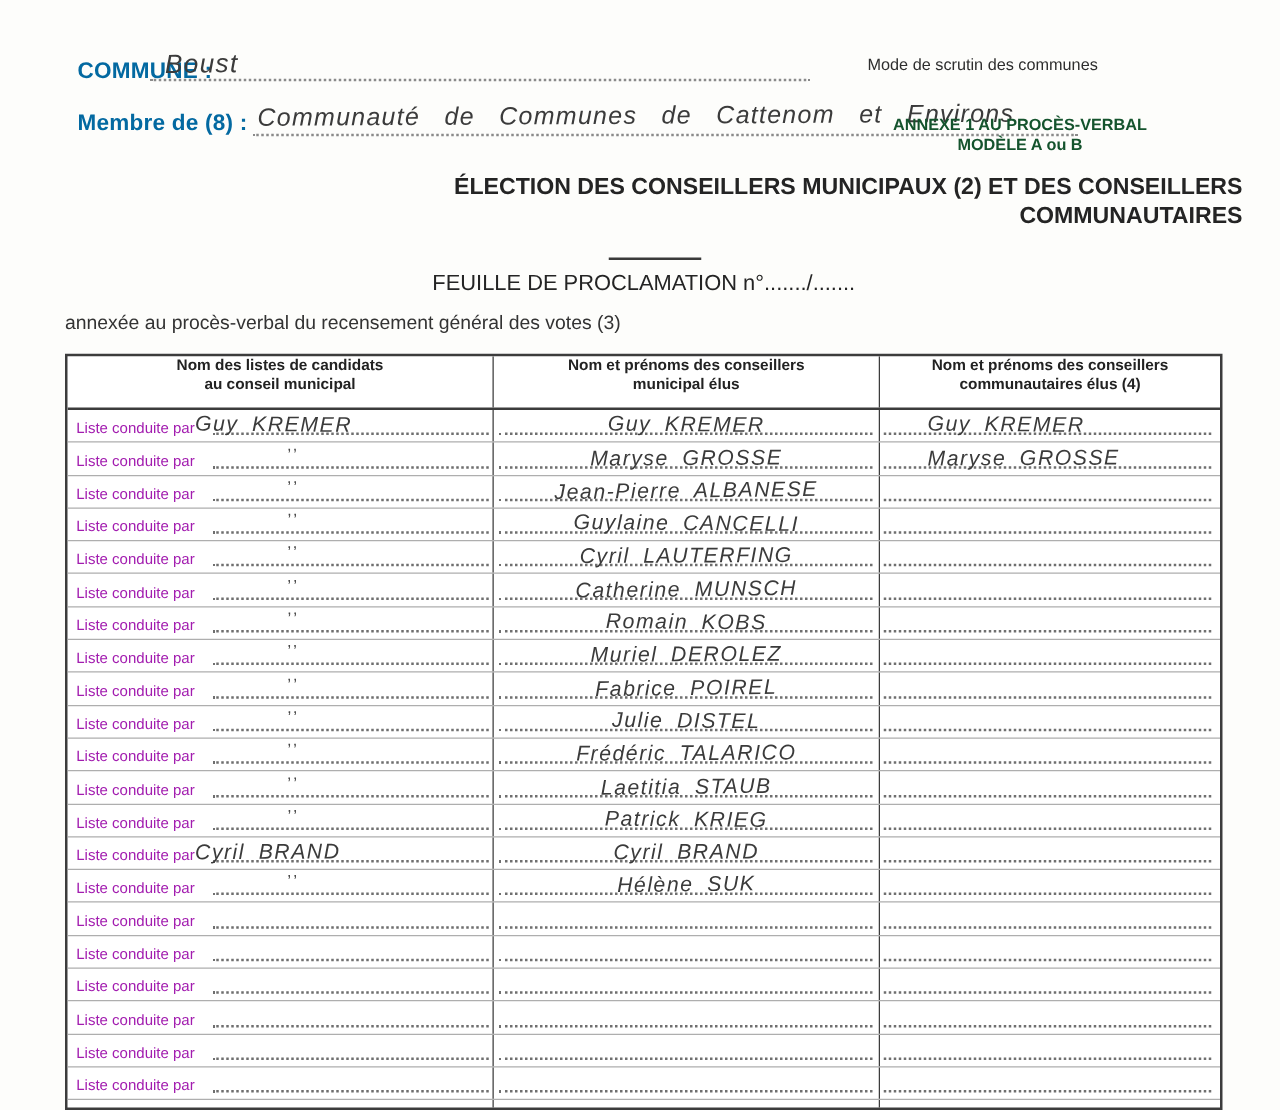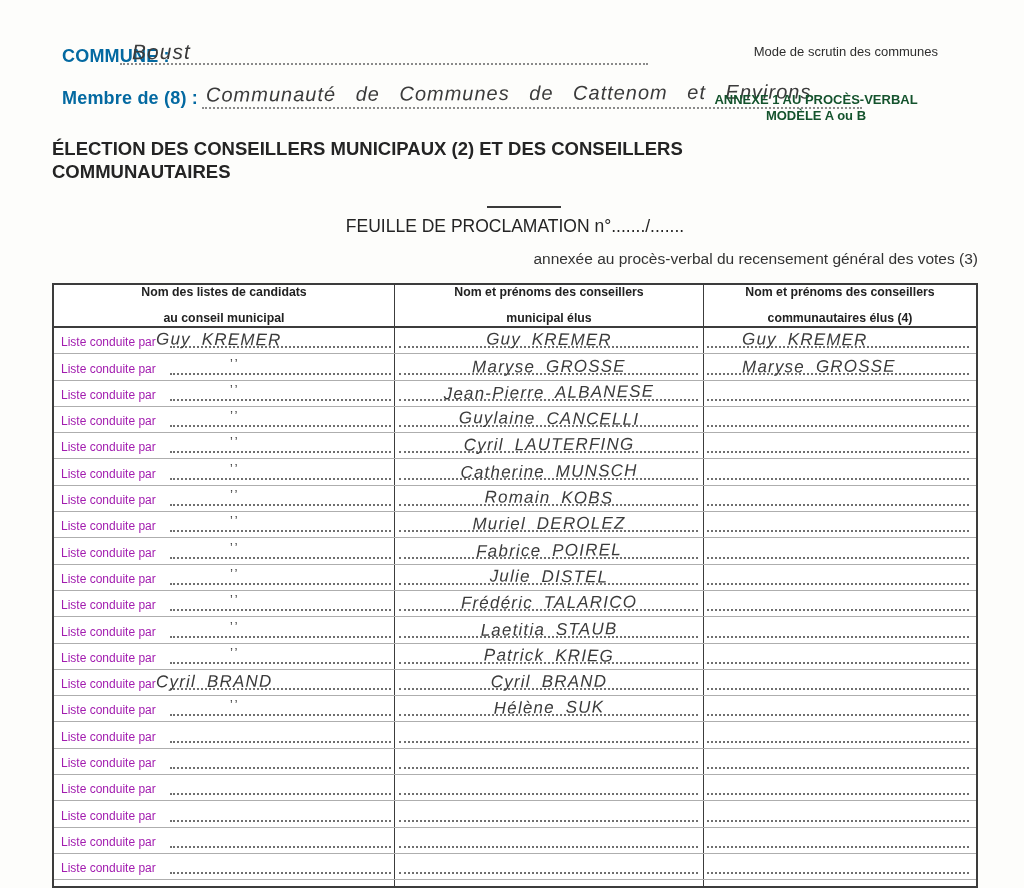--- a/index.html
+++ b/index.html
@@ -19,7 +19,7 @@
   .commune-value{position:absolute;left:132px;top:40px;font-size:21px;letter-spacing:1px;transform:rotate(-.6deg);}
   .membre-value{position:absolute;left:206px;top:82px;font-size:20px;letter-spacing:1px;word-spacing:13px;transform:rotate(-.3deg);}
   
-  .scrutin{position:absolute;left:694px;top:44px;width:244px;text-align:right;font-size:13px;line-height:16.5px;color:#2e2e2e;}
+  .scrutin{position:absolute;left:694px;top:44px;width:244px;text-align:left;font-size:13px;line-height:16.5px;color:#2e2e2e;}
   .scrutin .b{font-weight:bold;}
   .annexe{position:absolute;left:690px;top:92px;width:252px;text-align:center;font-size:13px;font-weight:bold;line-height:16px;color:#14532d;}
   

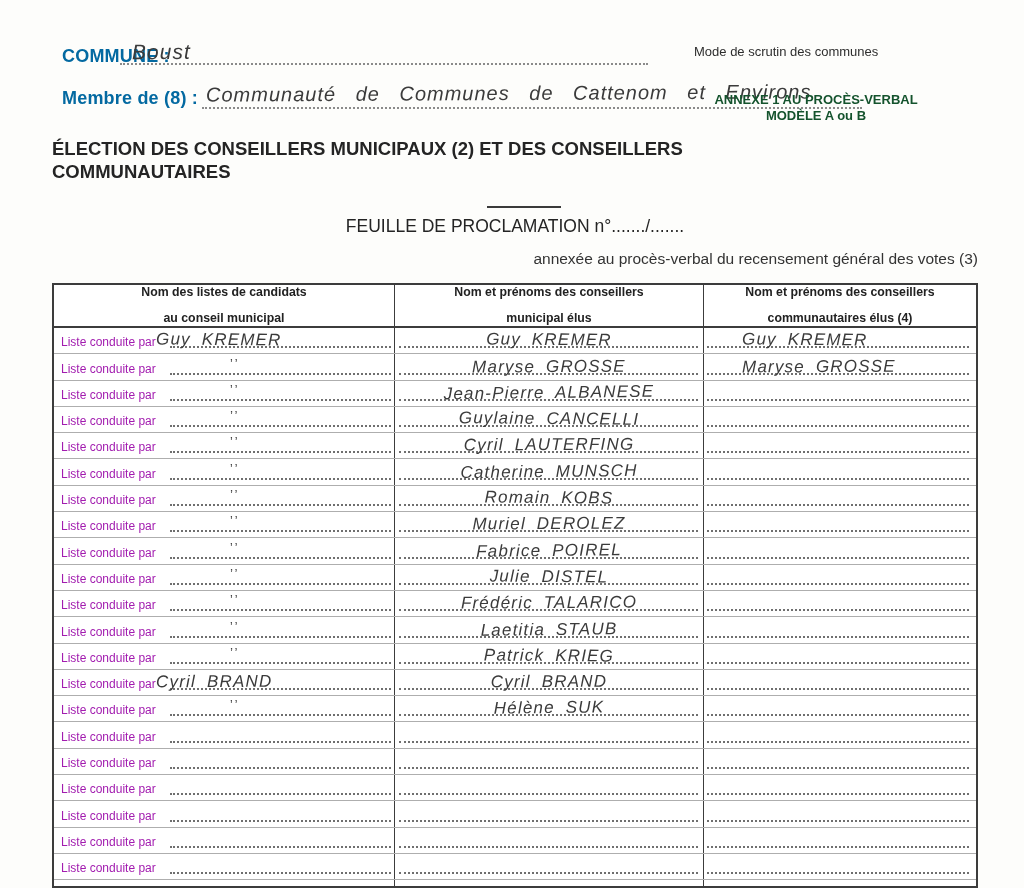--- a/index.html
+++ b/index.html
@@ -23,7 +23,7 @@
   .scrutin .b{font-weight:bold;}
   .annexe{position:absolute;left:690px;top:92px;width:252px;text-align:center;font-size:13px;font-weight:bold;line-height:16px;color:#14532d;}
   
-  .title{position:absolute;left:52px;top:137px;width:926px;text-align:left;font-weight:bold;font-size:18.5px;line-height:23px;color:#242424;}
+  .title{position:absolute;left:68px;top:137px;width:926px;text-align:right;font-weight:bold;font-size:18.5px;line-height:23px;color:#242424;}
   .title-divider{position:absolute;left:487px;top:206px;width:74px;border-top:2px solid #3a3a3a;}
   .subtitle{position:absolute;left:52px;top:216px;width:926px;text-align:center;font-weight:normal;font-size:17.5px;color:#242424;}
   .subnote{position:absolute;left:52px;top:250px;width:926px;text-align:right;font-size:15.5px;color:#333;}

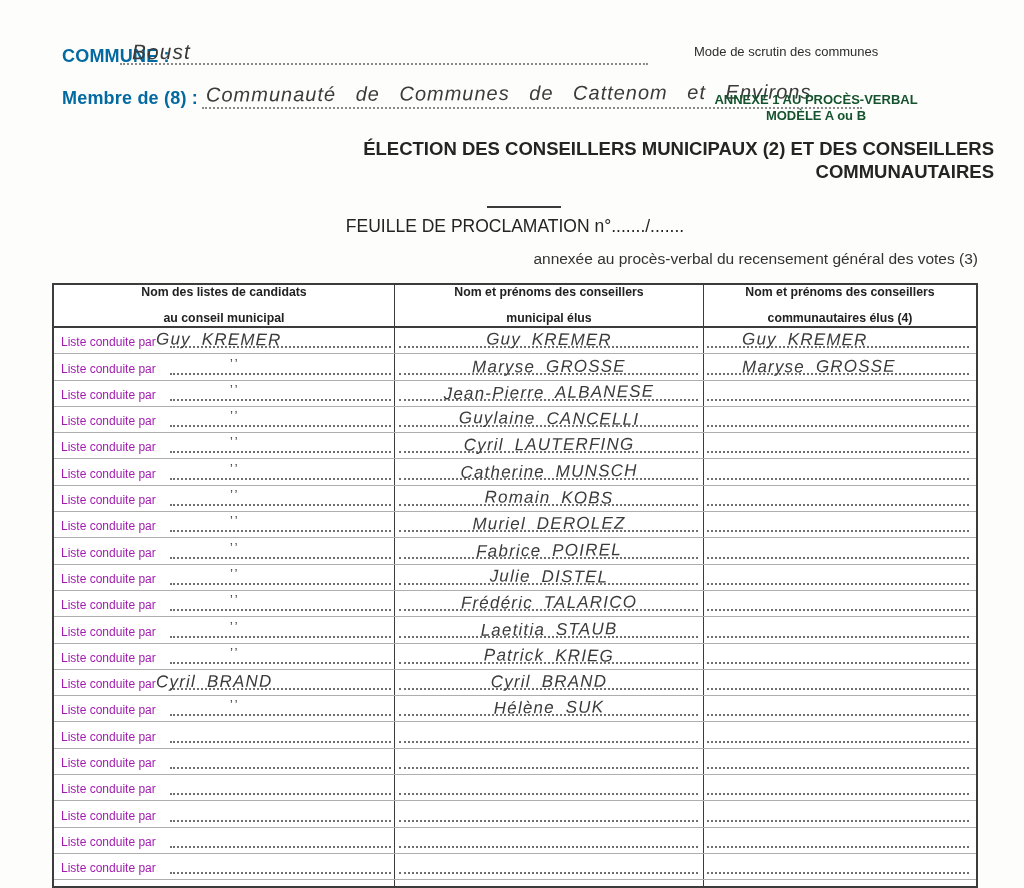--- a/index.html
+++ b/index.html
@@ -26,7 +26,7 @@
   .title{position:absolute;left:68px;top:137px;width:926px;text-align:right;font-weight:bold;font-size:18.5px;line-height:23px;color:#242424;}
   .title-divider{position:absolute;left:487px;top:206px;width:74px;border-top:2px solid #3a3a3a;}
   .subtitle{position:absolute;left:52px;top:216px;width:926px;text-align:center;font-weight:normal;font-size:17.5px;color:#242424;}
-  .subnote{position:absolute;left:52px;top:250px;width:926px;text-align:right;font-size:15.5px;color:#333;}
+  .subnote{position:absolute;left:52px;top:250px;width:926px;text-align:left;font-size:15.5px;color:#333;}
   
   .ptable{position:absolute;left:52px;top:283px;width:926px;height:605px;box-sizing:border-box;
           border:2px solid #3c3c3c;background:#fff;overflow:hidden;}

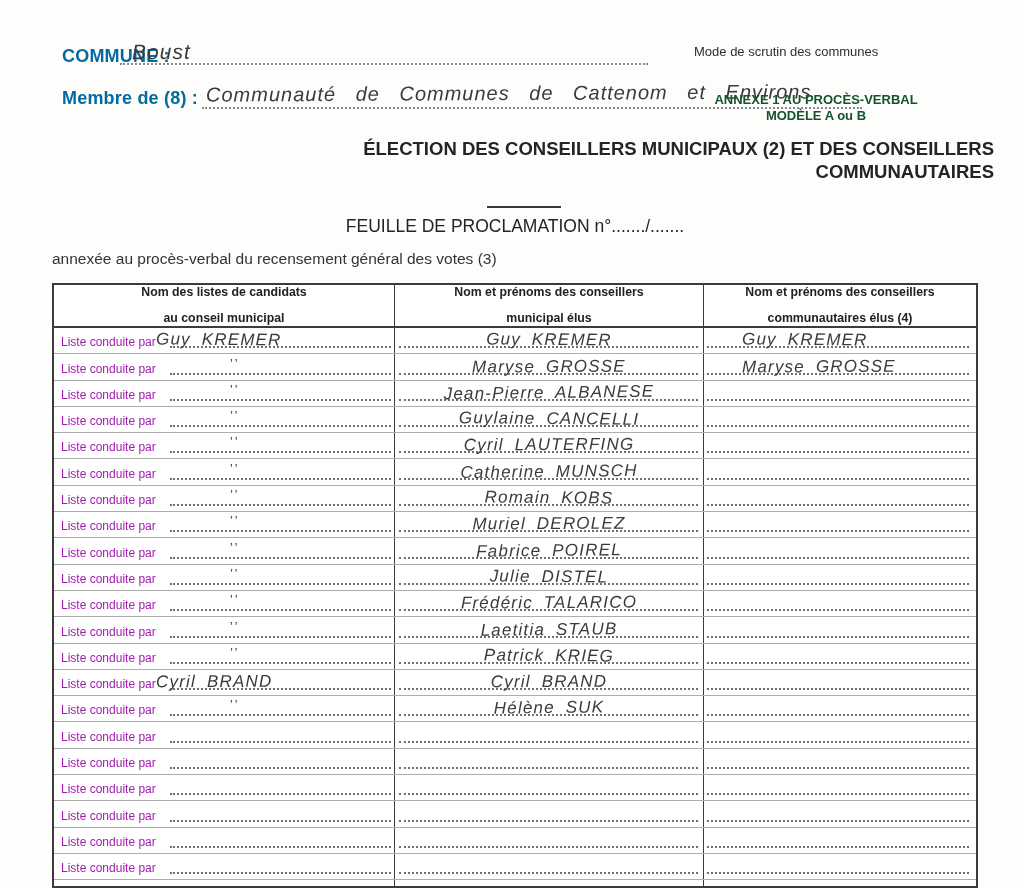--- a/index.html
+++ b/index.html
@@ -31,7 +31,7 @@
   .ptable{position:absolute;left:52px;top:283px;width:926px;height:605px;box-sizing:border-box;
           border:2px solid #3c3c3c;background:#fff;overflow:hidden;}
   .thead{display:grid;grid-template-columns:341px 309px 1fr;height:43px;border-bottom:2px solid #3c3c3c;box-sizing:border-box;}
-  .th{border-right:1.5px solid #3c3c3c;display:flex;flex-direction:column;align-items:center;justify-content:space-between;
+  .th{border-right:1.5px solid #3c3c3c;display:flex;flex-direction:column;align-items:center;justify-content:flex-start;
       font-weight:bold;font-size:12.3px;line-height:15px;text-align:center;color:#222;}
   .th:last-child{border-right:none;}
   .row{display:grid;grid-template-columns:341px 309px 1fr;height:26.3px;border-bottom:1px solid #aeaeae;box-sizing:border-box;position:relative;}

